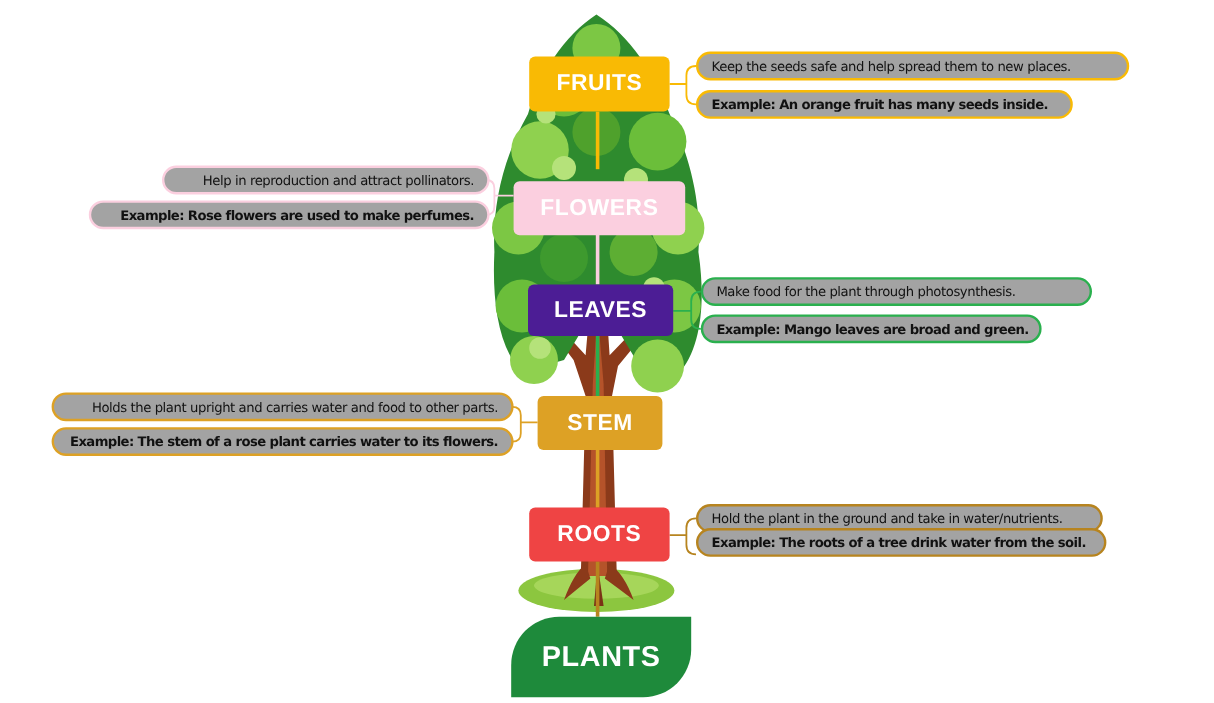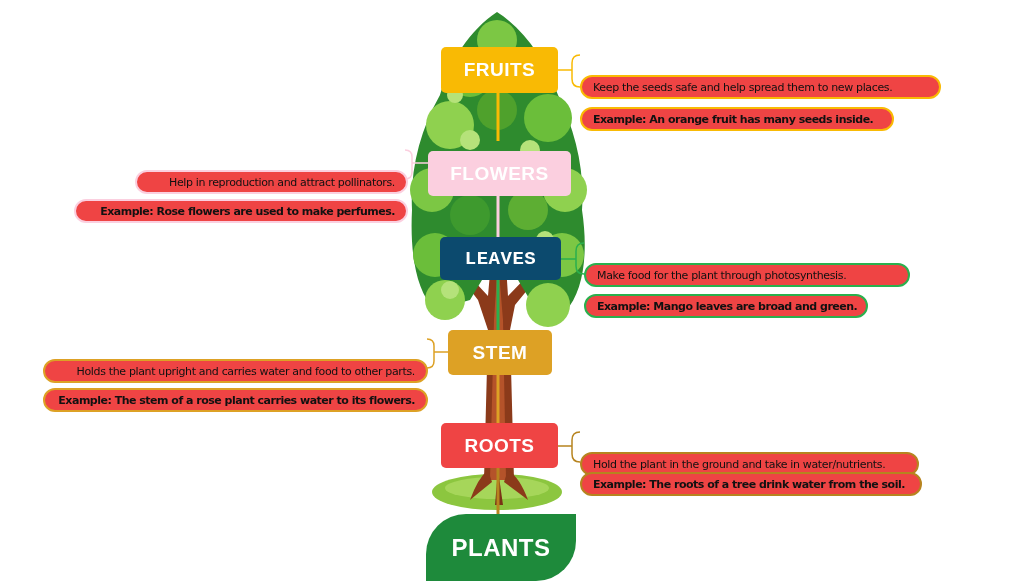--- a/index.html
+++ b/index.html
@@ -26,11 +26,10 @@
     }
     .pill {
       position: absolute; box-sizing: border-box; height: 24px;
-      border: 2px solid; border-radius: 12px; background: #ef4444;
+      border: 2px solid; border-radius: 12px; background: #a3a3a3;
       font-family: "DejaVu Sans", sans-serif; font-size: 11px; color: #111111;
       display: flex; align-items: center; padding: 0 11px; white-space: nowrap;
       letter-spacing: -0.35px;
-      margin-top: 32px;
     }
     .pill.bold { font-weight: bold; letter-spacing: -0.5px; }
     .left .pill, .pill.right-align { justify-content: flex-end; }

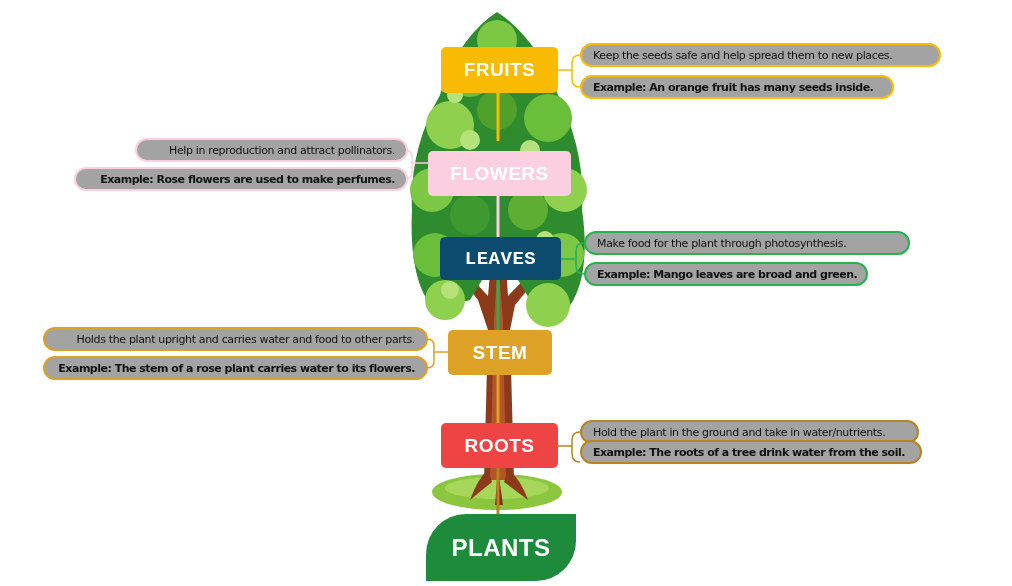--- a/index.html
+++ b/index.html
@@ -100,7 +100,7 @@
 <div class="node n-flowers" style="background:#FBCFDF;">
   <span>FLOWERS</span>
 </div>
-<div class="node n-leaves" style="background:#0c4a6e;font-family:Liberation Mono, monospace;">
+<div class="node n-leaves" style="background:#4c1d95;">
   <span>LEAVES</span>
 </div>
 <div class="node n-stem" style="background:#DDA125;">

